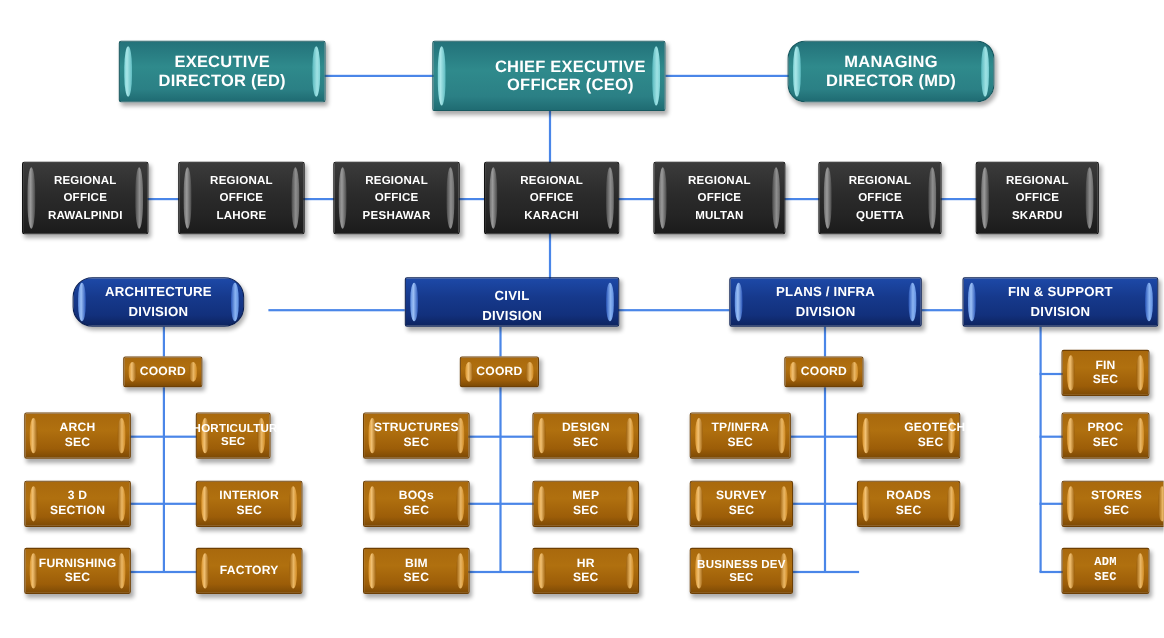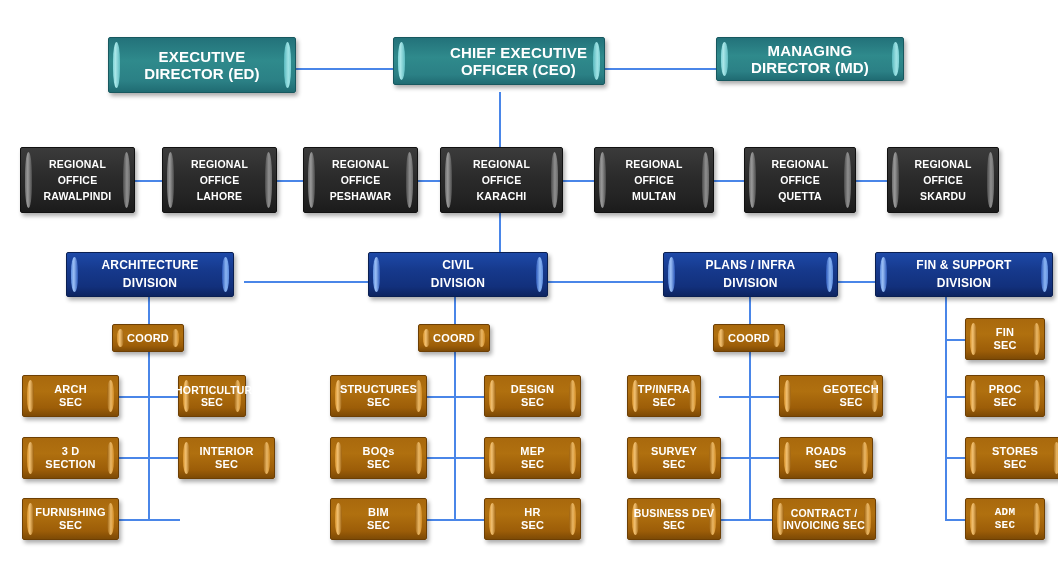--- a/index.html
+++ b/index.html
@@ -185,7 +185,7 @@
     <span class="lbl">EXECUTIVE
 DIRECTOR (ED)</span>
   </div>
-  <div class="node n-teal" style="left:393px; top:37px; width:212px; height:48px;padding-left:39px;">
+  <div class="node n-teal" style="left:393px; top:37px; width:212px; height:64px;padding-left:39px;">
     <span class="lbl">CHIEF EXECUTIVE
 OFFICER (CEO)</span>
   </div>

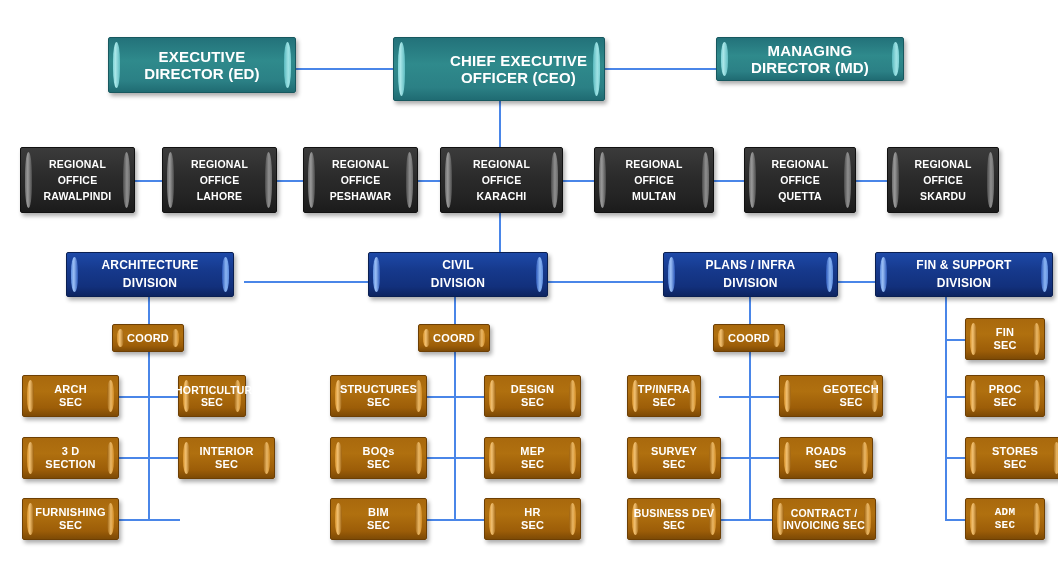--- a/index.html
+++ b/index.html
@@ -189,7 +189,7 @@
     <span class="lbl">CHIEF EXECUTIVE
 OFFICER (CEO)</span>
   </div>
-  <div class="node n-teal" style="left:716px; top:37px; width:188px; height:44px;">
+  <div class="node n-teal" style="left:716px; top:37px; width:188px; height:56px;border-radius:16px;">
     <span class="lbl">MANAGING
 DIRECTOR (MD)</span>
   </div>

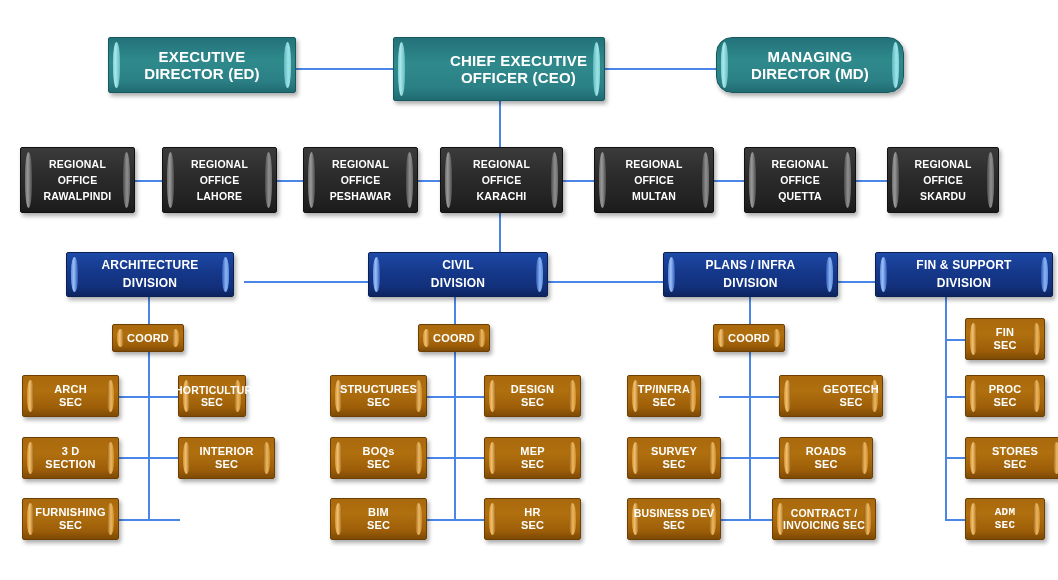--- a/index.html
+++ b/index.html
@@ -230,7 +230,7 @@
 SKARDU</span>
   </div>
 
-  <div class="node n-blue" style="left:66px; top:252px; width:168px; height:45px;">
+  <div class="node n-blue" style="left:66px; top:252px; width:156px; height:45px;border-radius:18px;">
     <span class="lbl">ARCHITECTURE
 DIVISION</span>
   </div>

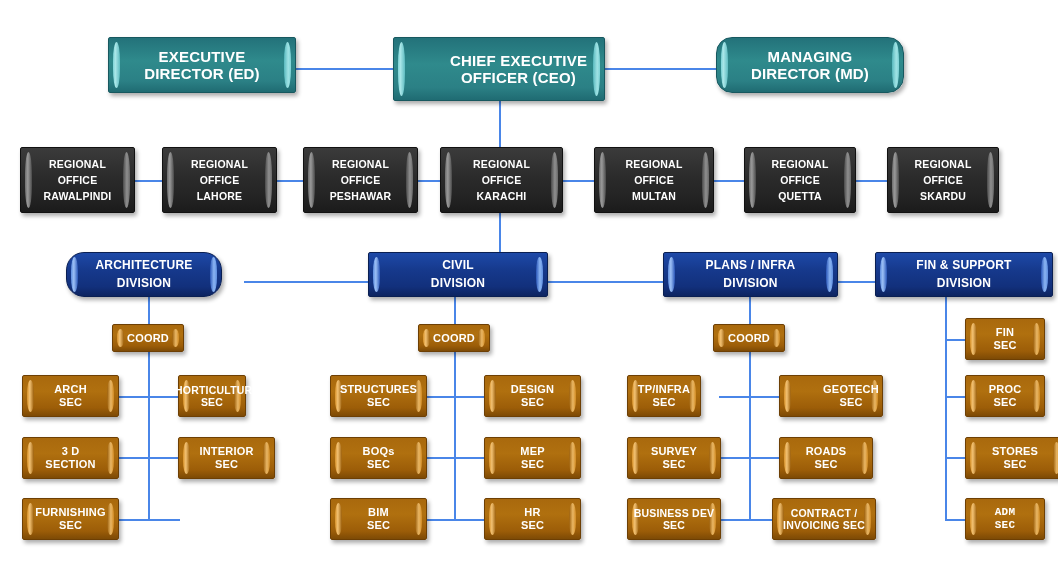--- a/index.html
+++ b/index.html
@@ -234,7 +234,7 @@
     <span class="lbl">ARCHITECTURE
 DIVISION</span>
   </div>
-  <div class="node n-blue" style="left:368px; top:252px; width:180px; height:45px;">
+  <div class="node n-blue" style="left:368px; top:252px; width:195px; height:45px;align-items:flex-end;">
     <span class="lbl">CIVIL
 DIVISION</span>
   </div>

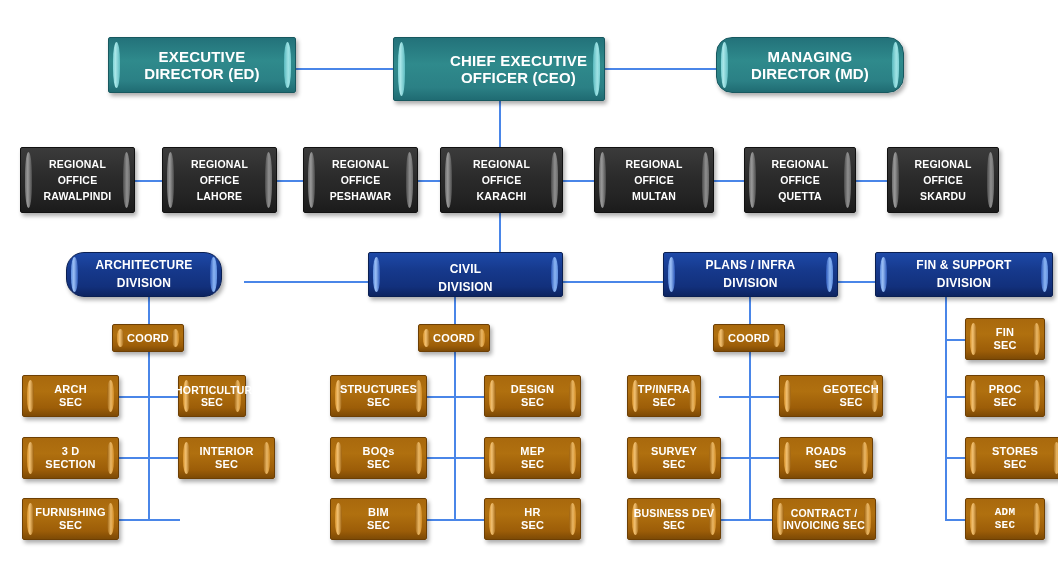--- a/index.html
+++ b/index.html
@@ -303,7 +303,7 @@
 SEC</span>
   </div>
 
-  <div class="node n-orange" style="left:627px; top:375px; width:74px; height:42px;">
+  <div class="node n-orange" style="left:627px; top:375px; width:92px; height:42px;">
     <span class="lbl">TP/INFRA
 SEC</span>
   </div>

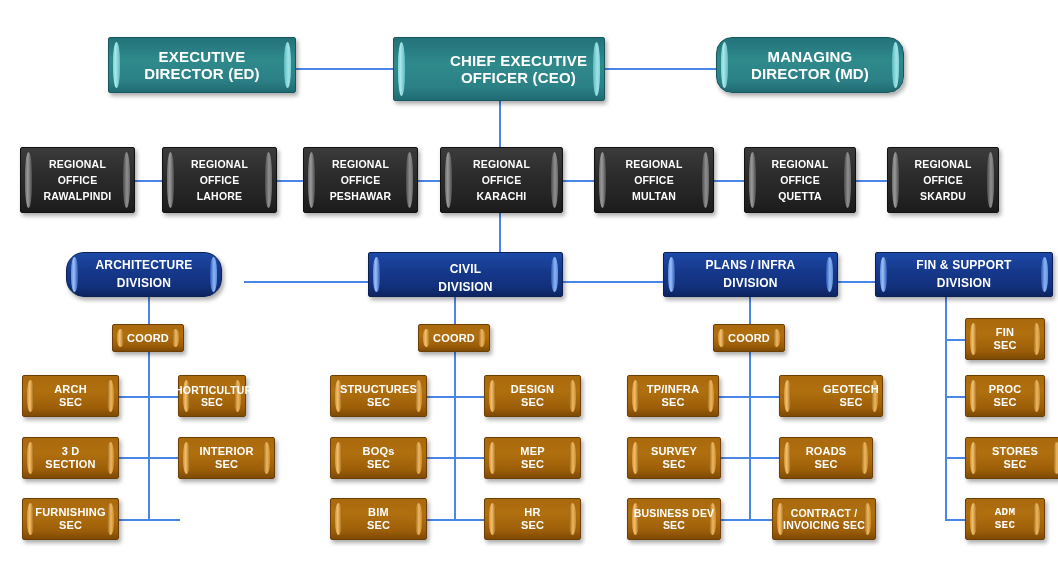--- a/index.html
+++ b/index.html
@@ -307,7 +307,7 @@
     <span class="lbl">TP/INFRA
 SEC</span>
   </div>
-  <div class="node n-orange" style="left:779px; top:375px; width:104px; height:42px;padding-left:40px;">
+  <div class="node n-orange" style="left:779px; top:375px; width:94px; height:42px;padding-left:40px;">
     <span class="lbl">GEOTECH
 SEC</span>
   </div>

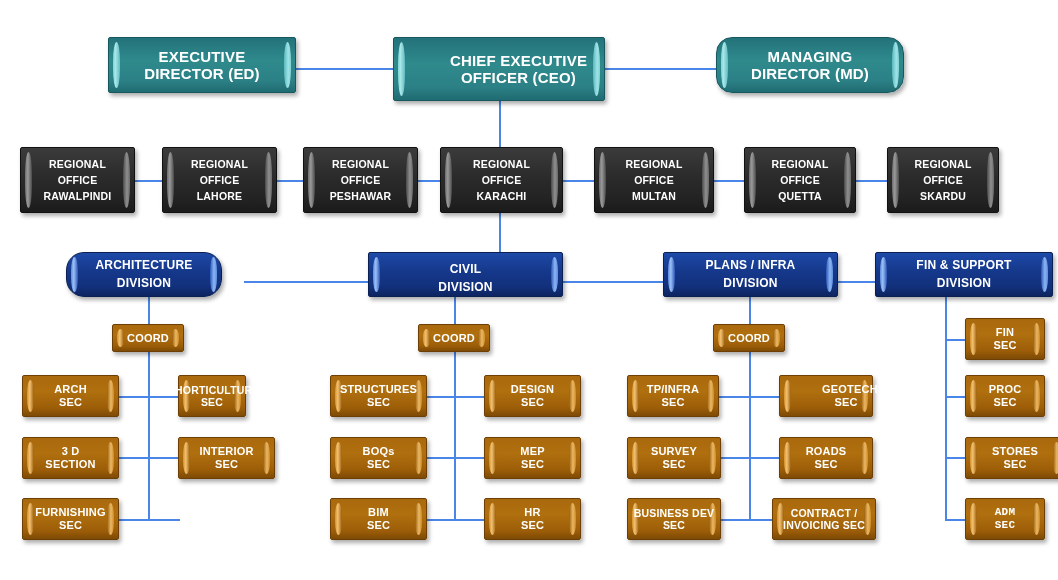--- a/index.html
+++ b/index.html
@@ -277,6 +277,9 @@
     <span class="lbl">FURNISHING
 SEC</span>
   </div>
+  <div class="node n-orange" style="left:178px; top:498px; width:97px; height:42px;">
+    <span class="lbl">FACTORY</span>
+  </div>
 
   <div class="node n-orange" style="left:330px; top:375px; width:97px; height:42px;">
     <span class="lbl">STRUCTURES

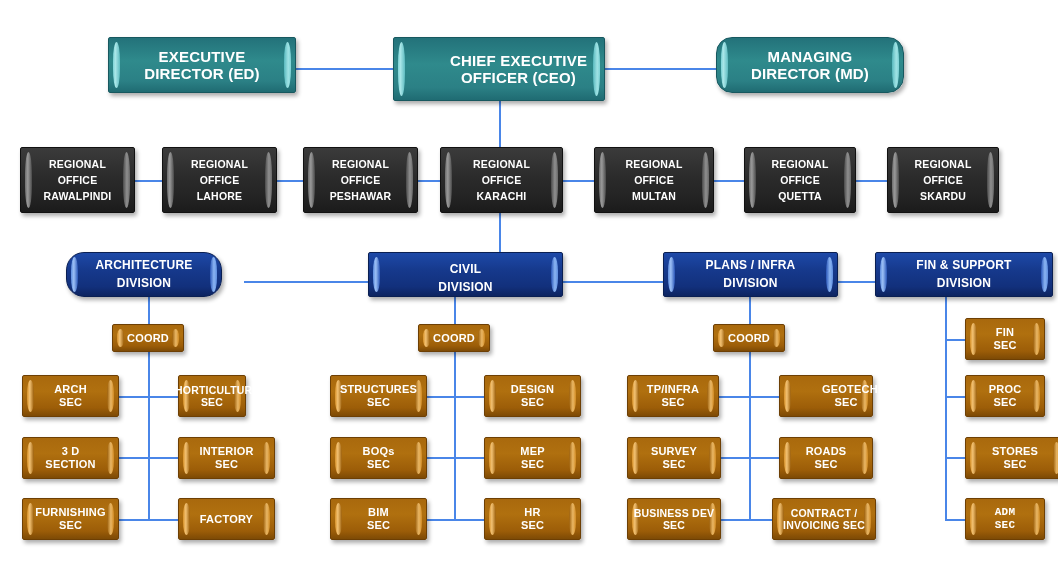--- a/index.html
+++ b/index.html
@@ -326,10 +326,6 @@
     <span class="lbl">BUSINESS DEV
 SEC</span>
   </div>
-  <div class="node n-orange tight" style="left:772px; top:498px; width:104px; height:42px;">
-    <span class="lbl">CONTRACT /
-INVOICING SEC</span>
-  </div>
 
   <div class="node n-orange" style="left:965px; top:318px; width:80px; height:42px;">
     <span class="lbl">FIN

